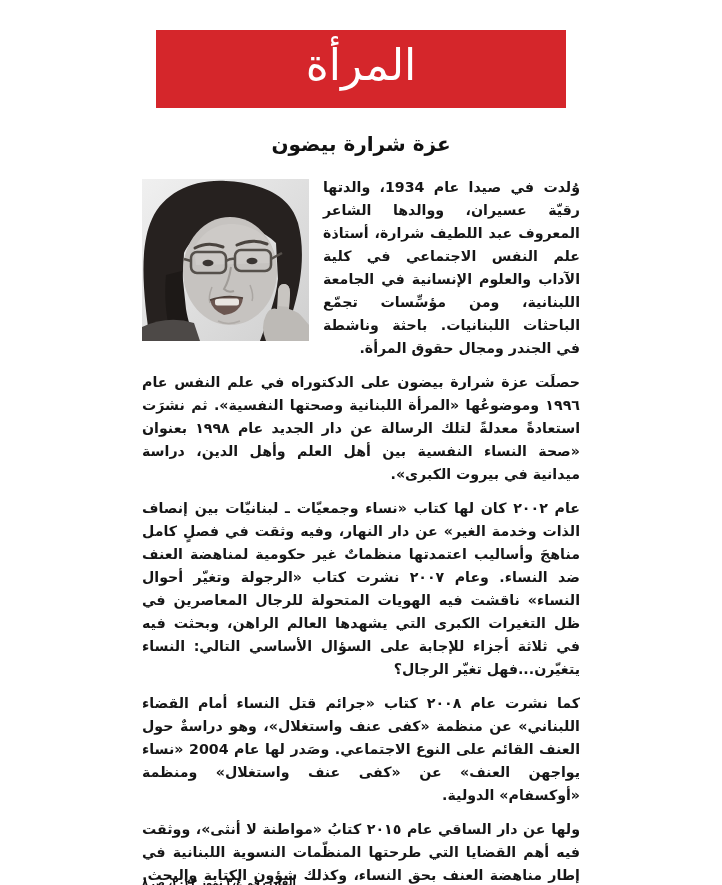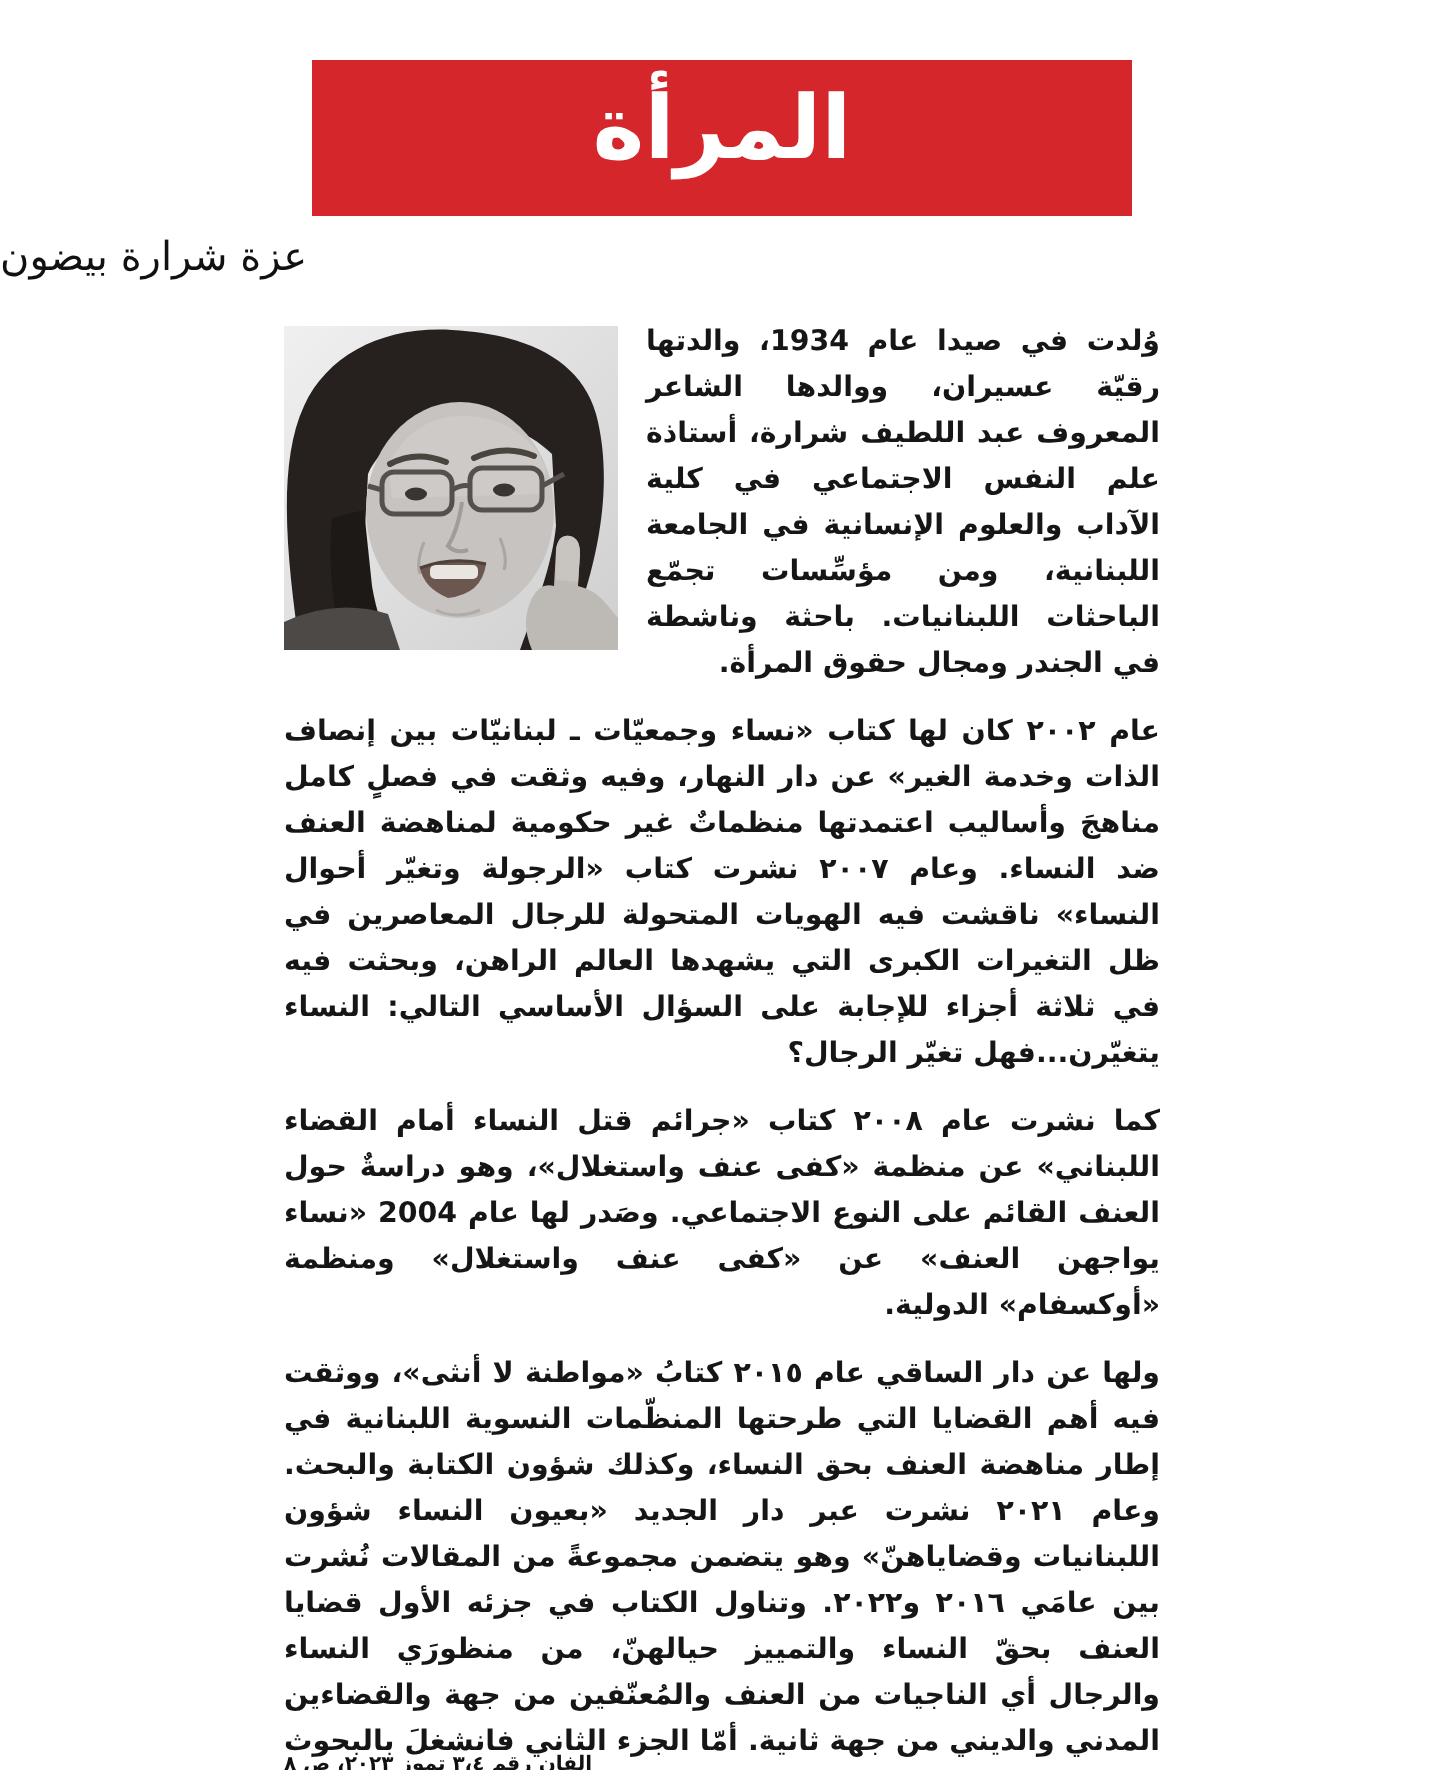--- a/index.html
+++ b/index.html
@@ -27,7 +27,7 @@
   .banner-title {
     color: #ffffff;
     font-size: 44px;
-    font-weight: bold;
+    font-weight: normal;
     line-height: 1;
     padding-bottom: 8px;
   }

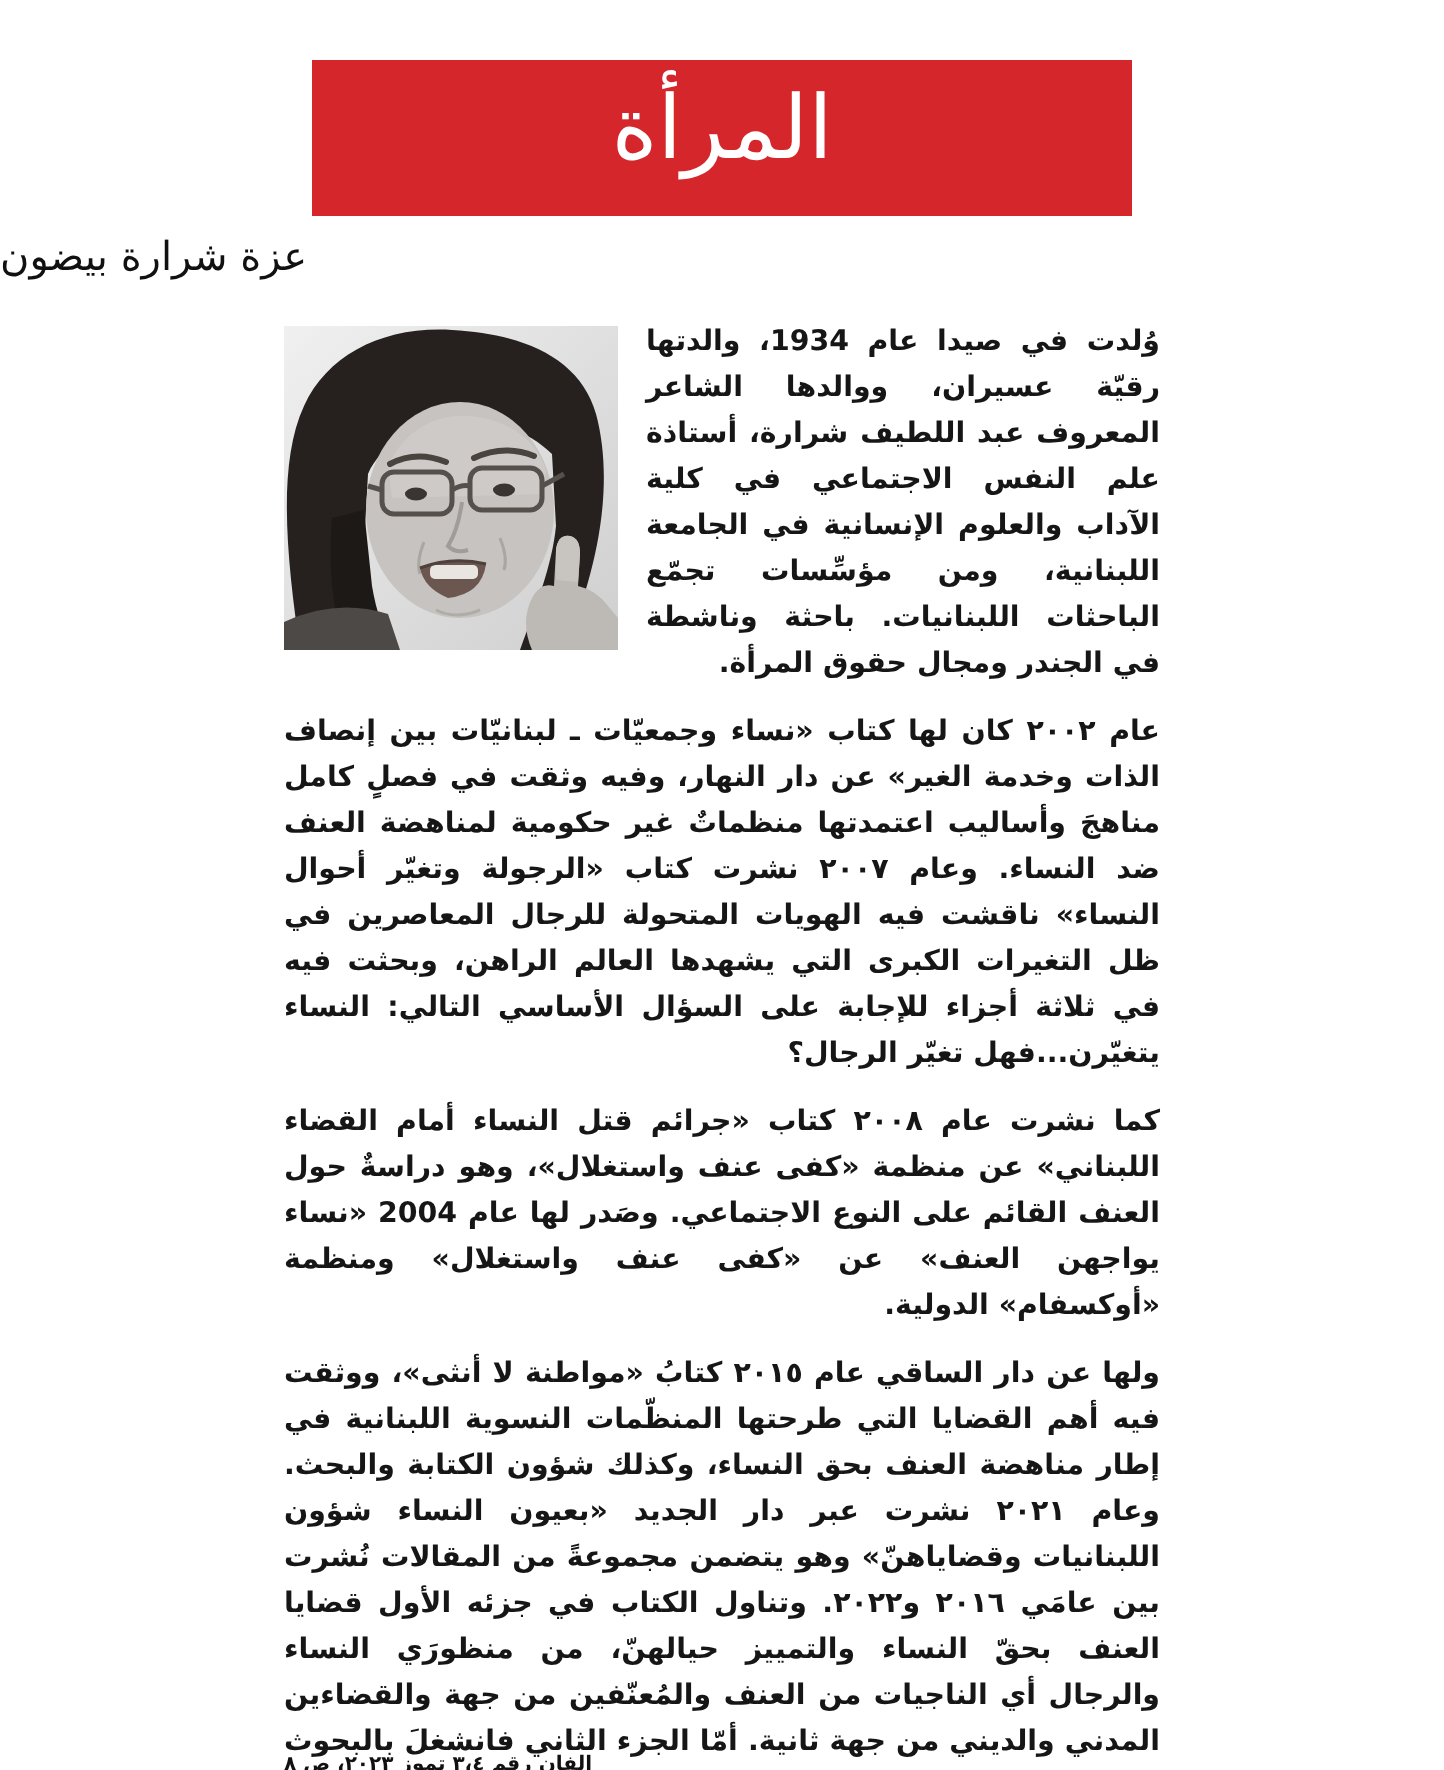--- a/index.html
+++ b/index.html
@@ -32,10 +32,10 @@
     padding-bottom: 8px;
   }
   .byline {
-    margin-top: 8px;
-    text-align: left;
+    margin-top: 24px;
+    text-align: center;
     font-size: 20px;
-    font-weight: normal;
+    font-weight: bold;
     color: #111111;
   }
   .article {

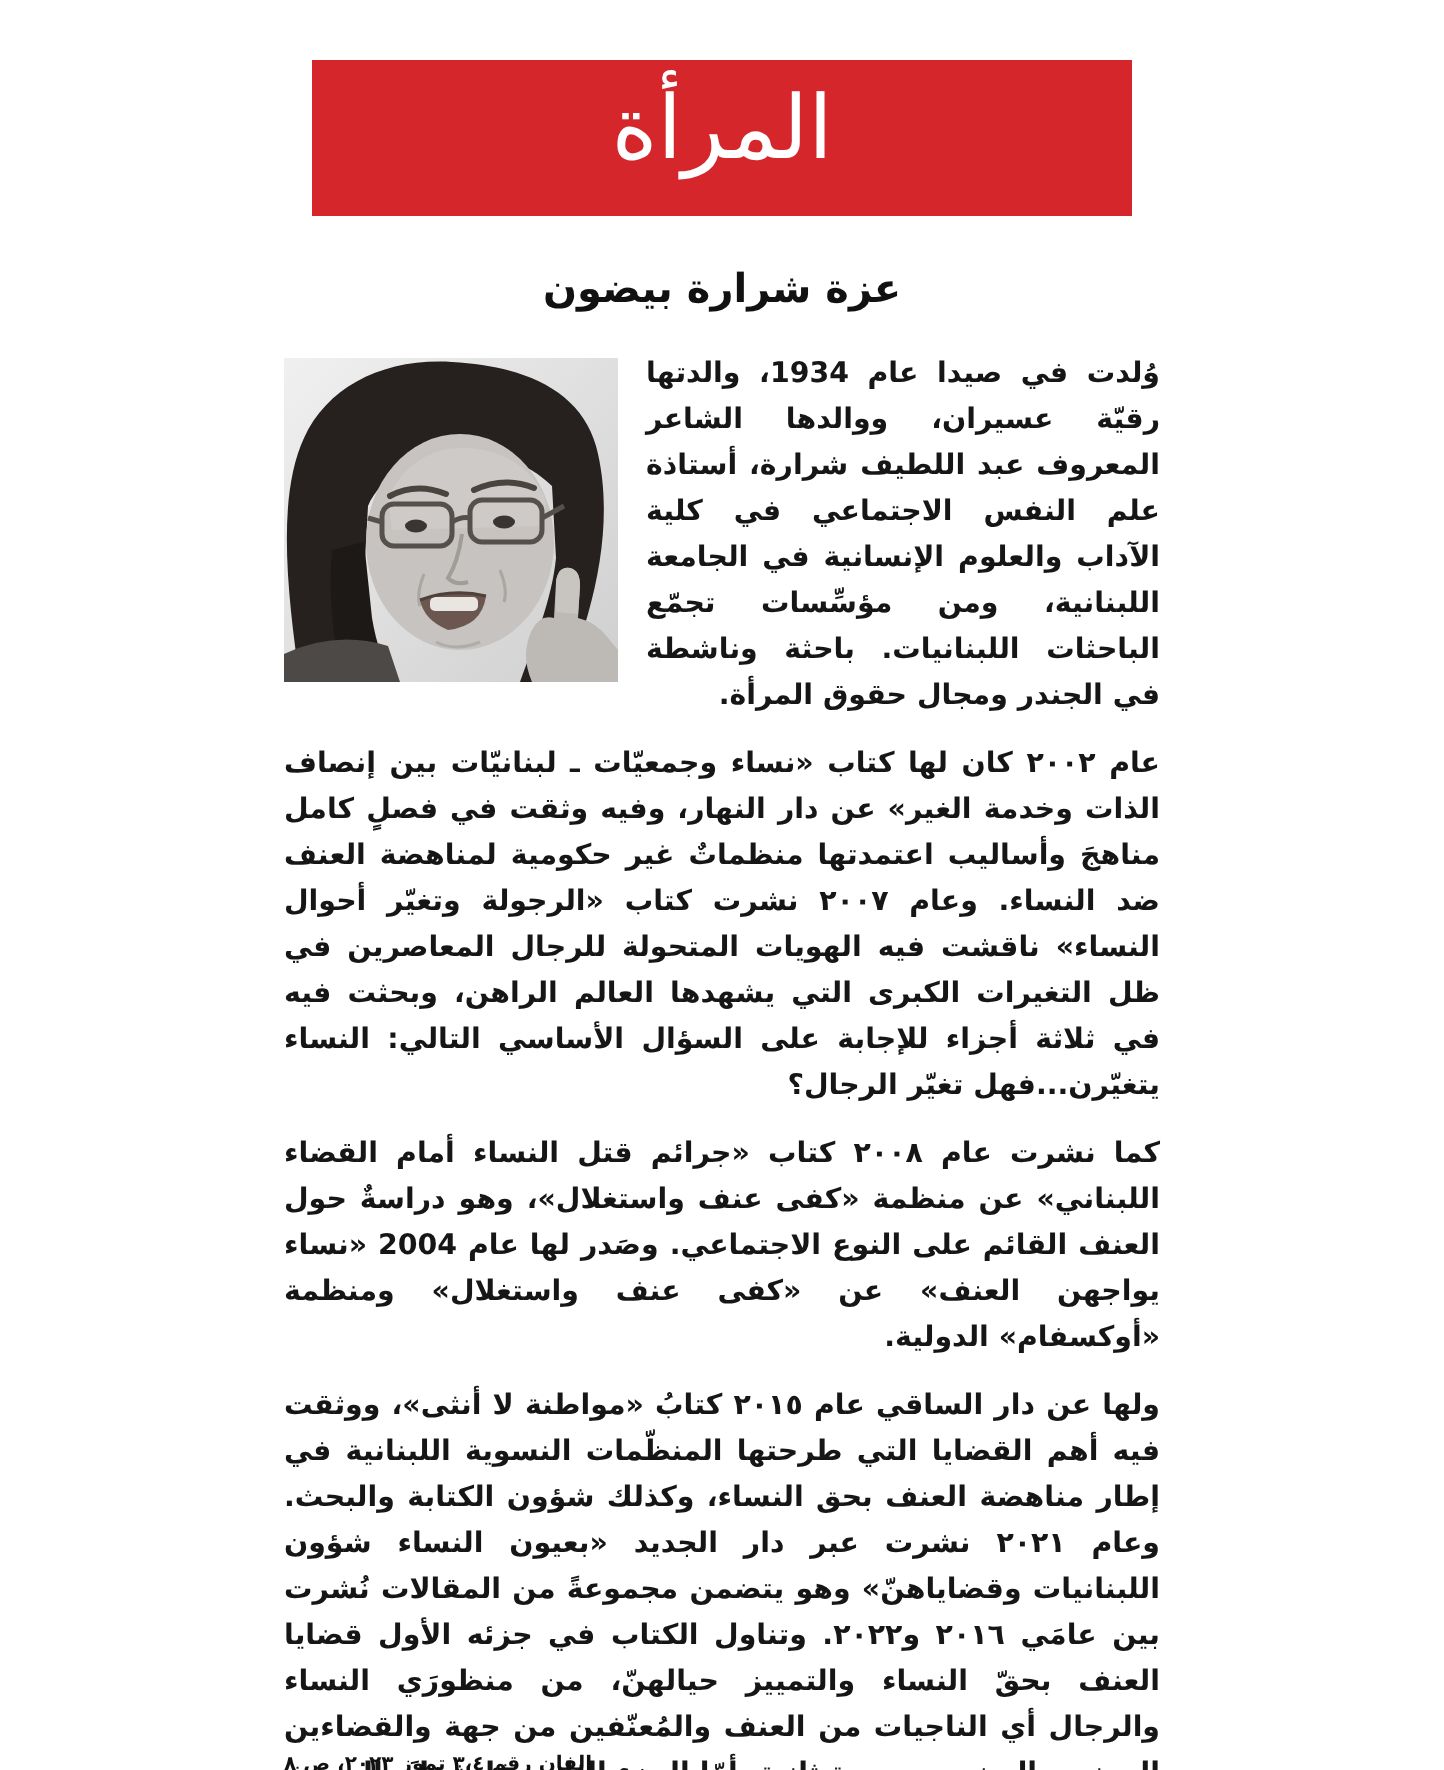--- a/index.html
+++ b/index.html
@@ -129,6 +129,7 @@
     </div>
 
     <p>وُلدت في صيدا عام 1934، والدتها رقيّة عسيران، ووالدها الشاعر المعروف عبد اللطيف شرارة، أستاذة علم النفس الاجتماعي في كلية الآداب والعلوم الإنسانية في الجامعة اللبنانية، ومن مؤسِّسات تجمّع الباحثات اللبنانيات. باحثة وناشطة في الجندر ومجال حقوق المرأة.</p>
+    <p>حصلَت عزة شرارة بيضون على الدكتوراه في علم النفس عام ١٩٩٦ وموضوعُها «المرأة اللبنانية وصحتها النفسية». ثم نشرَت استعادةً معدلةً لتلك الرسالة عن دار الجديد عام ١٩٩٨ بعنوان «صحة النساء النفسية بين أهل العلم وأهل الدين، دراسة ميدانية في بيروت الكبرى».</p>
     <p>عام ٢٠٠٢ كان لها كتاب «نساء وجمعيّات ـ لبنانيّات بين إنصاف الذات وخدمة الغير» عن دار النهار، وفيه وثقت في فصلٍ كامل مناهجَ وأساليب اعتمدتها منظماتٌ غير حكومية لمناهضة العنف ضد النساء. وعام ٢٠٠٧ نشرت كتاب «الرجولة وتغيّر أحوال النساء» ناقشت فيه الهويات المتحولة للرجال المعاصرين في ظل التغيرات الكبرى التي يشهدها العالم الراهن، وبحثت فيه في ثلاثة أجزاء للإجابة على السؤال الأساسي التالي: النساء يتغيّرن...فهل تغيّر الرجال؟</p>
     <p>كما نشرت عام ٢٠٠٨ كتاب «جرائم قتل النساء أمام القضاء اللبناني» عن منظمة «كفى عنف واستغلال»، وهو دراسةٌ حول العنف القائم على النوع الاجتماعي. وصَدر لها عام 2004 «نساء يواجهن العنف» عن «كفى عنف واستغلال» ومنظمة «أوكسفام» الدولية.</p>
     <p>ولها عن دار الساقي عام ٢٠١٥ كتابُ «مواطنة لا أنثى»، ووثقت فيه أهم القضايا التي طرحتها المنظّمات النسوية اللبنانية في إطار مناهضة العنف بحق النساء، وكذلك شؤون الكتابة والبحث. وعام ٢٠٢١ نشرت عبر دار الجديد «بعيون النساء شؤون اللبنانيات وقضاياهنّ» وهو يتضمن مجموعةً من المقالات نُشرت بين عامَي ٢٠١٦ و٢٠٢٢. وتناول الكتاب في جزئه الأول قضايا العنف بحقّ النساء والتمييز حيالهنّ، من منظورَي النساء والرجال أي الناجيات من العنف والمُعنّفين من جهة والقضاءين المدني والديني من جهة ثانية. أمّا الجزء الثاني فانشغلَ بالبحوث الهادفة التي تنفذُها منظمات حكومية غير نسوية. وفي الثالث حاولت الكاتبة تفكيكَ مفاهيم أربعة: عيش الأمومة، صحة النساء النفسية، عمل المرأة المنزلي، المساواة الجندرية في الدستور، وذلك في السياق اللبناني.</p>

